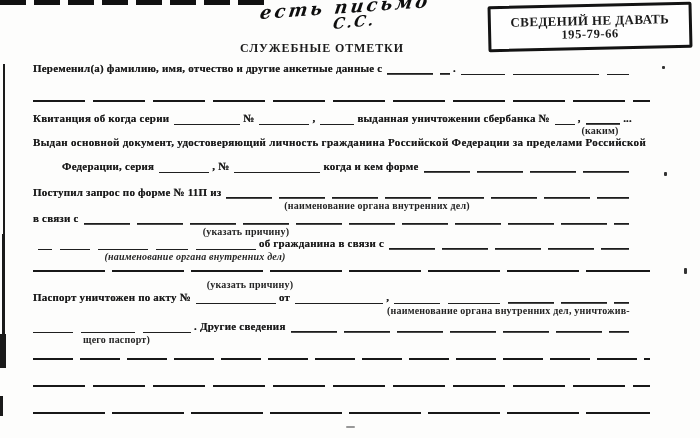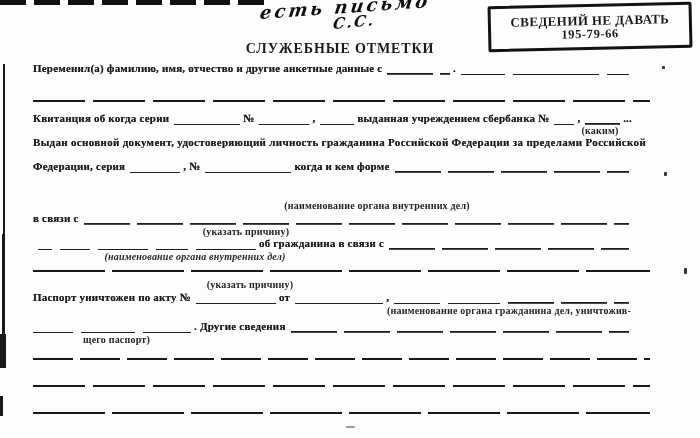--- a/index.html
+++ b/index.html
@@ -29,8 +29,8 @@
   .stamp .s1 { font-size:13px; letter-spacing:.4px; line-height:14px; }
   .stamp .s2 { font-size:12.5px; letter-spacing:.6px; line-height:13px; }
   
-  .title { position:absolute; left:240px; top:41px; width:200px; text-align:center;
-    font-size:14px; letter-spacing:.9px; }
+  .title { position:absolute; left:240px; top:41px; width:200px; text-align:left;
+    font-size:12px; letter-spacing:.9px; }
   
   .row { position:absolute; left:33px; right:68px; display:flex; align-items:flex-end; }
   .t { white-space:nowrap; font-size:11px; line-height:13px; letter-spacing:.2px;

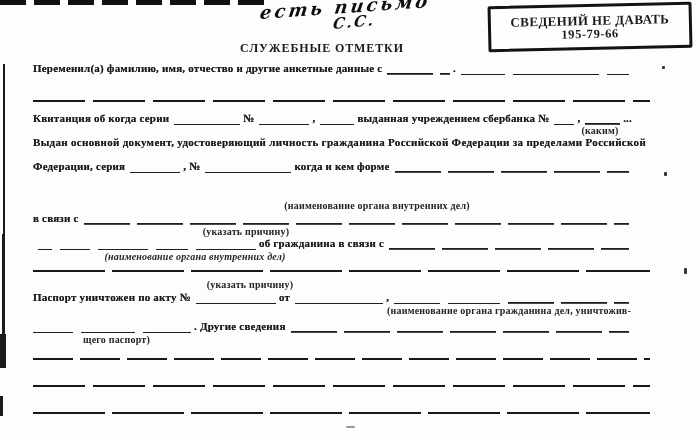--- a/index.html
+++ b/index.html
@@ -93,7 +93,7 @@
     <span class="bl" style="width:50px;"></span>
     <span class="t">,</span>
     <span class="bl" style="width:34px;"></span>
-    <span class="t">выданная учреждением сбербанка №</span>
+    <span class="t">выданная уничтожении сбербанка №</span>
     <span class="bl" style="width:20px;"></span>
     <span class="t">,</span>
     <span class="bl grow"></span>

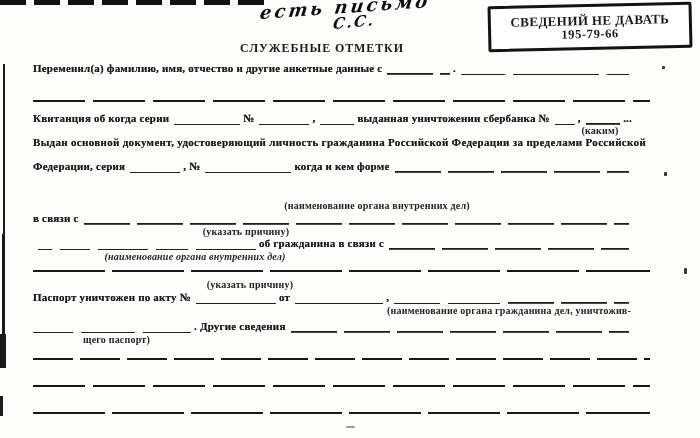--- a/index.html
+++ b/index.html
@@ -105,7 +105,7 @@
     <span class="t wide">Выдан основной документ, удостоверяющий личность гражданина Российской Федерации за пределами Российской</span>
   </div>
 
-  <div class="row" style="top:160px;">
+  <div class="row" style="top:160px;margin-left:29px;">
     <span class="t">Федерации, серия</span>
     <span class="bl" style="width:50px;"></span>
     <span class="t">, №</span>

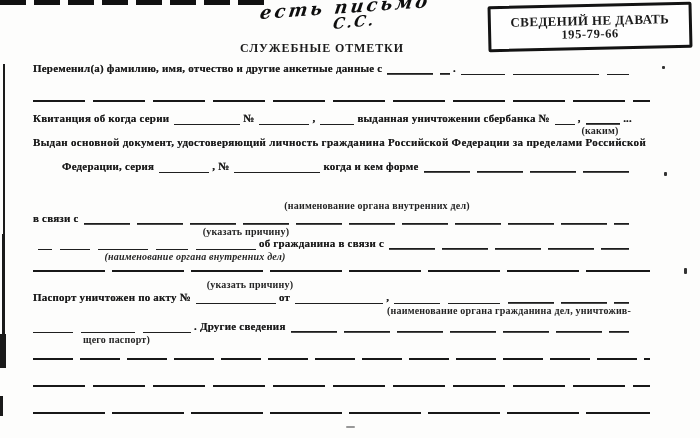--- a/index.html
+++ b/index.html
@@ -114,6 +114,10 @@
     <span class="bl grow"></span>
   </div>
 
+  <div class="row" style="top:186px;">
+    <span class="t">Поступил запрос по форме № 11П из</span>
+    <span class="bl grow"></span>
+  </div>
   <span class="cap c" style="left:377px; top:200px;">(наименование органа внутренних дел)</span>
 
   <div class="row" style="top:212px;">

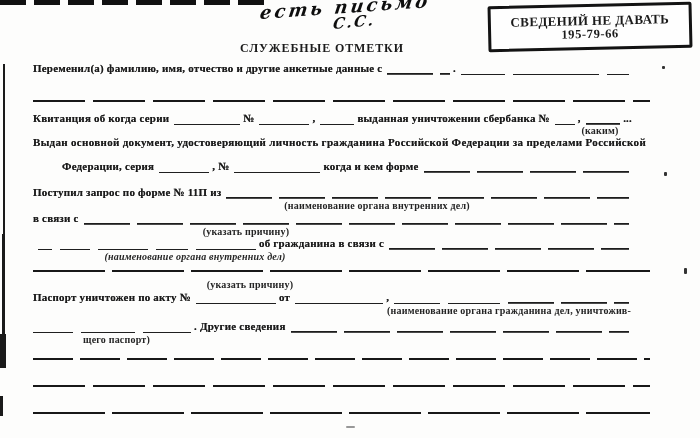--- a/index.html
+++ b/index.html
@@ -150,7 +150,7 @@
     <span class="bl" style="width:52px;"></span>
     <span class="bl grow"></span>
   </div>
-  <span class="cap" style="left:387px; top:305px;">(наименование органа гражданина дел, уничтожив-</span>
+  <span class="cap" style="left:387px; top:305px;">(наименование органа внутренних дел, уничтожив-</span>
 
   <div class="row" style="top:320px;">
     <span class="bl" style="width:40px; margin-left:0;"></span>

